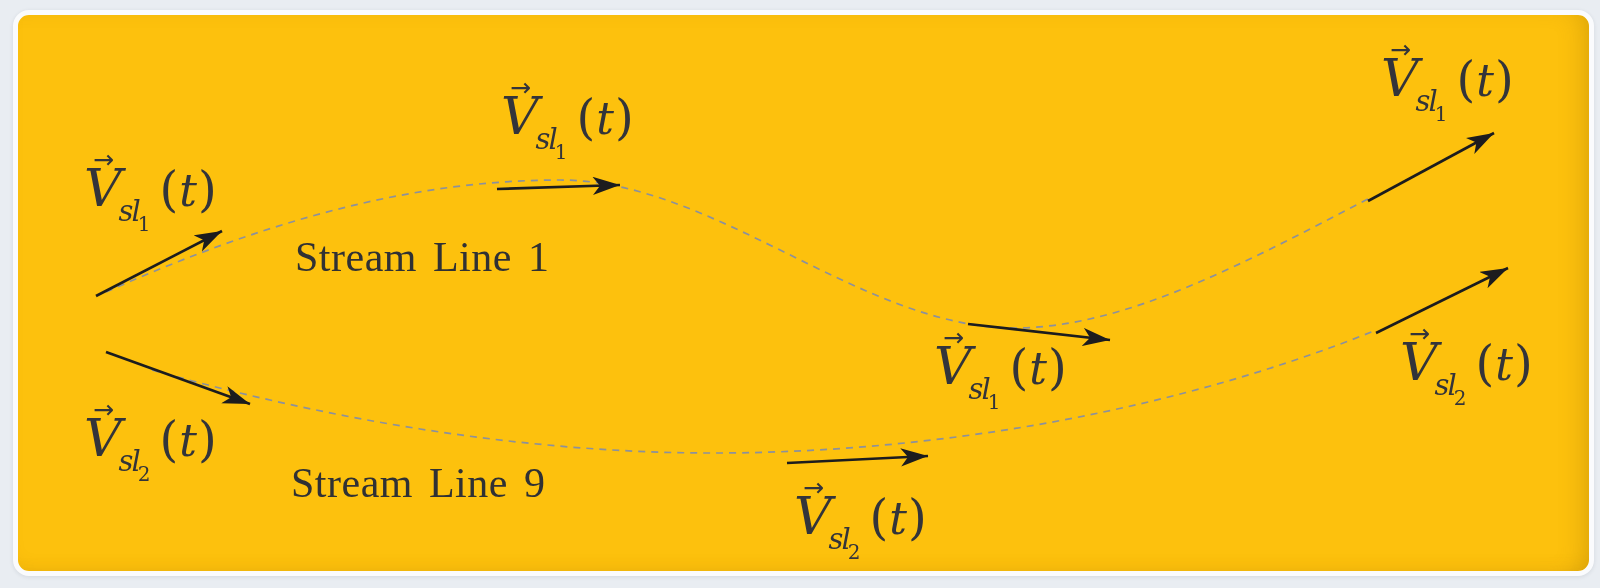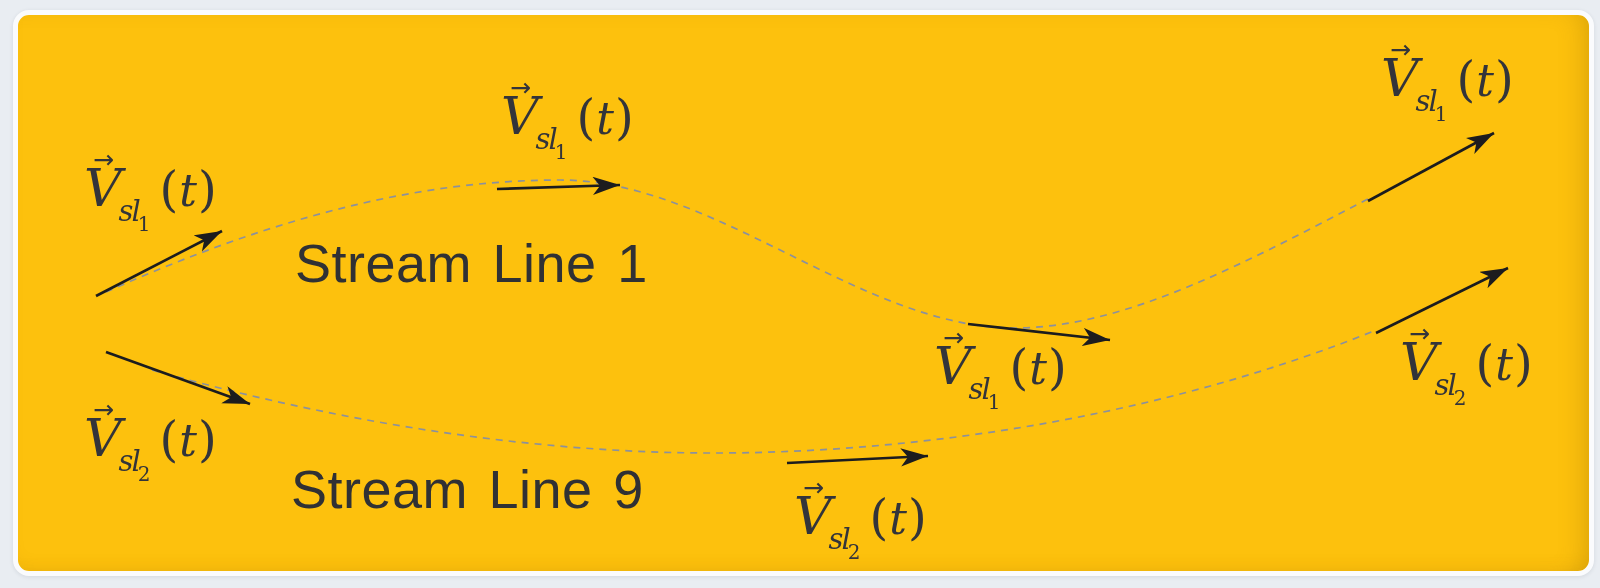--- a/index.html
+++ b/index.html
@@ -23,8 +23,8 @@
   .shaft{stroke:var(--ink,#1c1c1e);stroke-width:2.6;fill:none;}
   .ah{fill:var(--ink,#1c1c1e);}
   .stream-name{
-    position:absolute;line-height:1;font-size:54px;letter-spacing:.5px;word-spacing:5px;
-    color:var(--text,#303134);white-space:nowrap;
+    position:absolute;line-height:1;font-size:42px;letter-spacing:.5px;word-spacing:5px;
+    color:var(--text,#303134);white-space:nowrap;font-family:Liberation Serif, serif;
   }
   .vlabel{
     position:absolute;line-height:1;white-space:nowrap;

